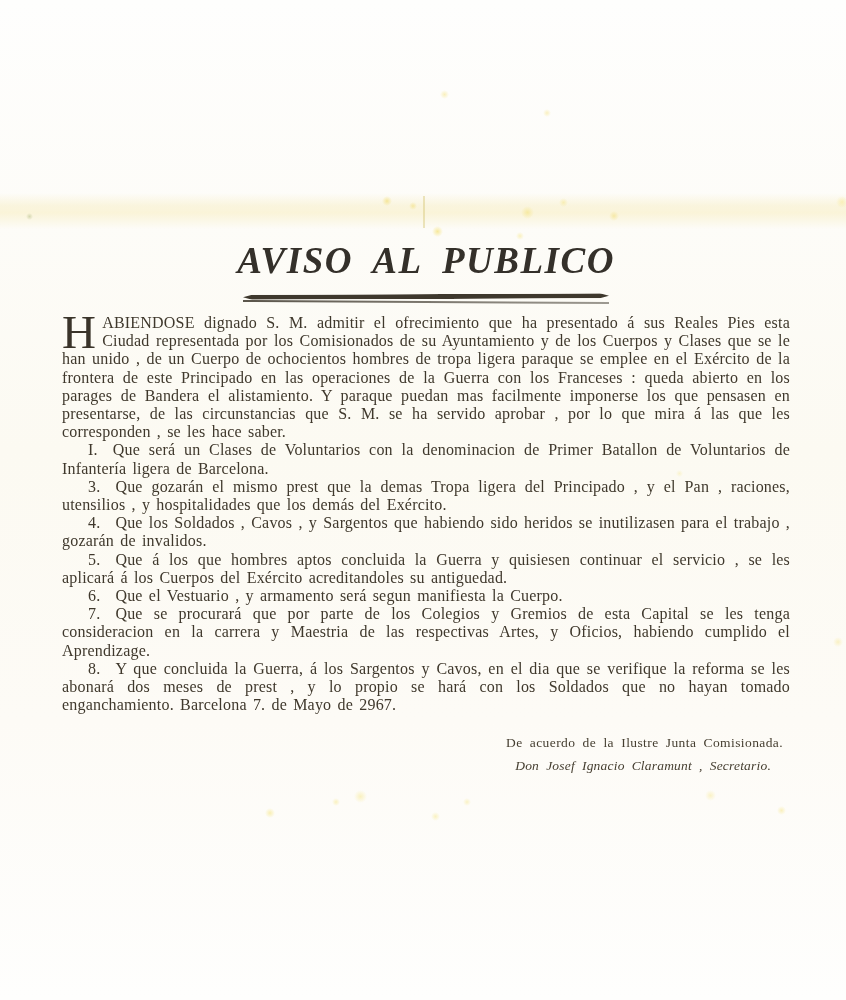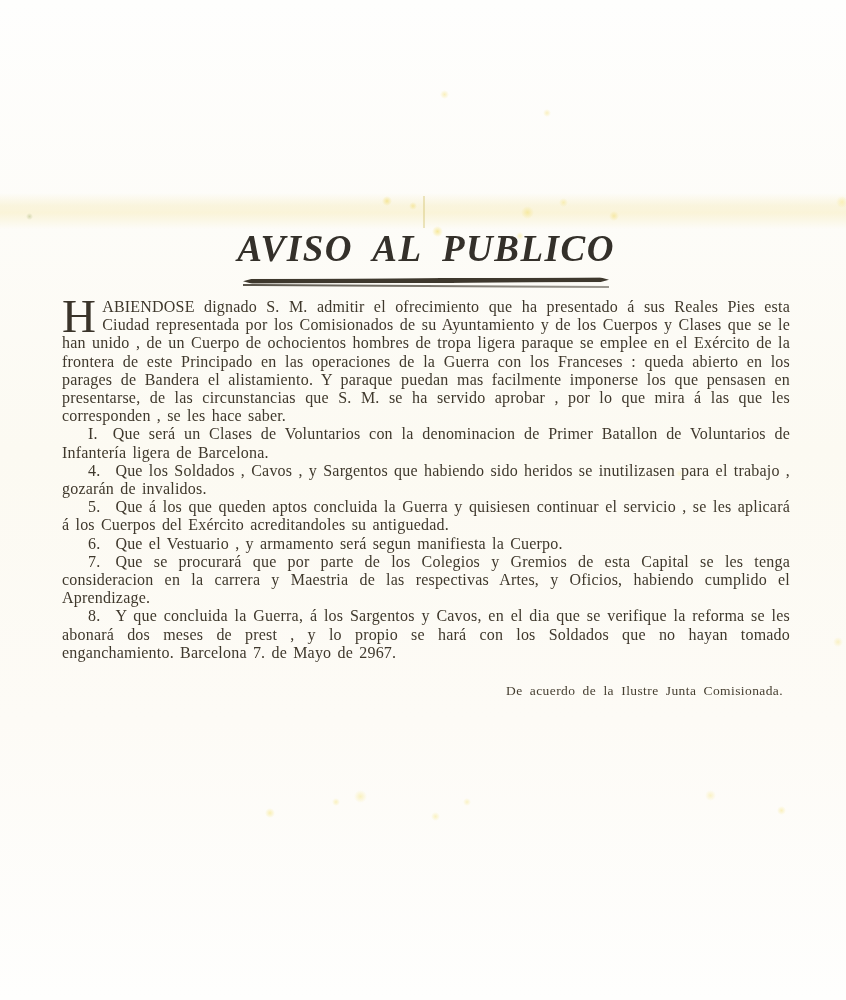--- a/index.html
+++ b/index.html
@@ -72,7 +72,7 @@
     color:#3f382c;
   }
   .title {
-    margin:0; text-align:center;
+    margin:12px; text-align:center;
     font-style:italic; font-weight:bold;
     font-size:37px; line-height:42px;
     letter-spacing:1.5px; word-spacing:10px;

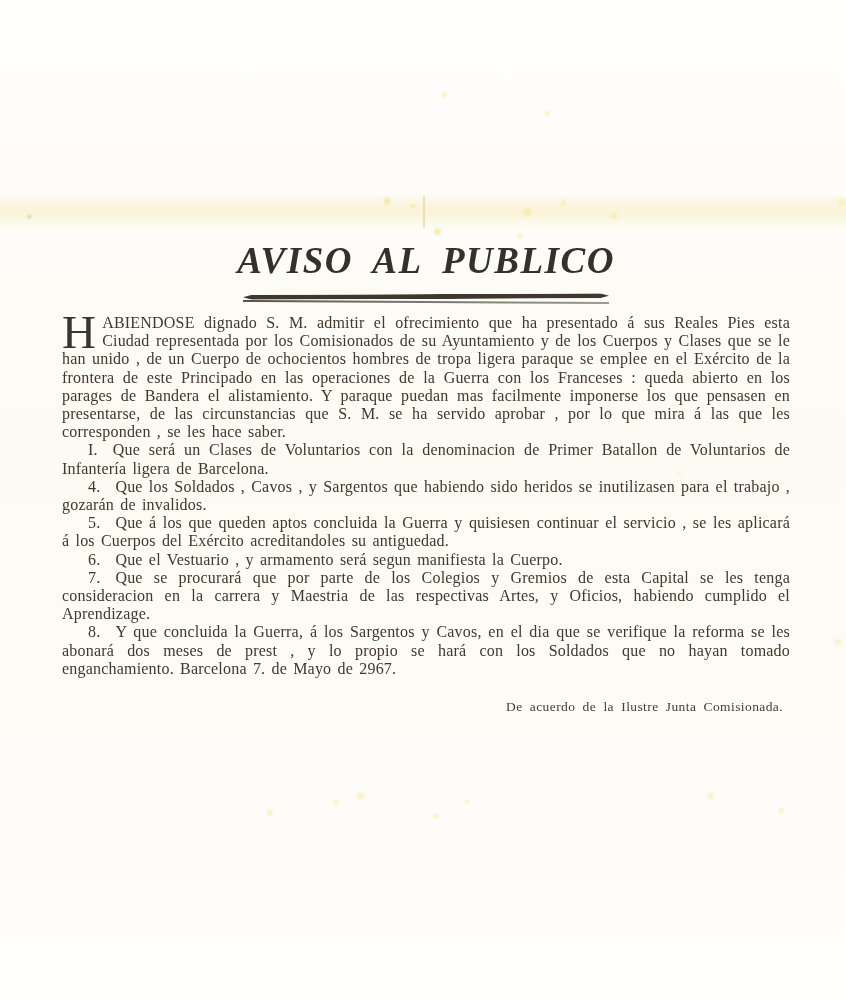--- a/index.html
+++ b/index.html
@@ -134,6 +134,7 @@
       <p class="intro"><span class="dropcap">H</span><span>ABIENDOSE dignado S. M. admitir el ofrecimiento que ha presentado á sus Reales Pies esta Ciudad representada por los Comisionados de su Ayuntamiento y de los Cuerpos y Clases que se le han unido , de un Cuerpo de ochocientos hombres de tropa ligera paraque se emplee en el Exército de la frontera de este Principado en las operaciones de la Guerra con los Franceses : queda abierto en los parages de Bandera el alistamiento. Y paraque puedan mas facilmente imponerse los que pensasen en presentarse, de las circunstancias que S. M. se ha servido aprobar , por lo que mira á las que les corresponden , se les hace saber.</span></p>
 
       <p class="item"><span class="num">I.</span><span>Que será un Clases de Voluntarios con la denominacion de Primer Batallon de Voluntarios de Infantería ligera de Barcelona.</span></p>
+      <p class="item"><span class="num">3.</span><span>Que gozarán el mismo prest que la demas Tropa ligera del Principado , y el Pan , raciones, utensilios , y hospitalidades que los demás del Exército.</span></p>
       <p class="item"><span class="num">4.</span><span>Que los Soldados , Cavos , y Sargentos que habiendo sido heridos se inutilizasen para el trabajo , gozarán de invalidos.</span></p>
       <p class="item"><span class="num">5.</span><span>Que á los que queden aptos concluida la Guerra y quisiesen continuar el servicio , se les aplicará á los Cuerpos del Exército acreditandoles su antiguedad.</span></p>
       <p class="item"><span class="num">6.</span><span>Que el Vestuario , y armamento será segun manifiesta la Cuerpo.</span></p>

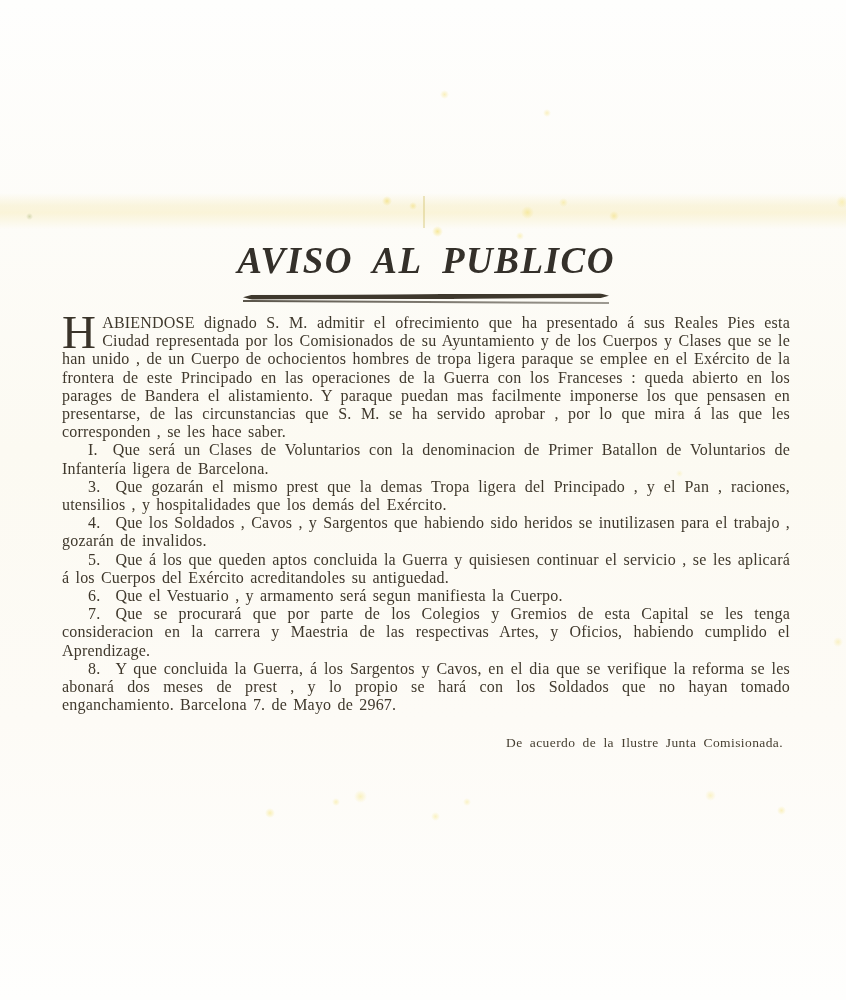--- a/index.html
+++ b/index.html
@@ -136,7 +136,7 @@
       <p class="item"><span class="num">I.</span><span>Que será un Clases de Voluntarios con la denominacion de Primer Batallon de Voluntarios de Infantería ligera de Barcelona.</span></p>
       <p class="item"><span class="num">3.</span><span>Que gozarán el mismo prest que la demas Tropa ligera del Principado , y el Pan , raciones, utensilios , y hospitalidades que los demás del Exército.</span></p>
       <p class="item"><span class="num">4.</span><span>Que los Soldados , Cavos , y Sargentos que habiendo sido heridos se inutilizasen para el trabajo , gozarán de invalidos.</span></p>
-      <p class="item"><span class="num">5.</span><span>Que á los que queden aptos concluida la Guerra y quisiesen continuar el servicio , se les aplicará á los Cuerpos del Exército acreditandoles su antiguedad.</span></p>
+      <p class="item"><span class="num">5.</span><span>Que á los que hombres aptos concluida la Guerra y quisiesen continuar el servicio , se les aplicará á los Cuerpos del Exército acreditandoles su antiguedad.</span></p>
       <p class="item"><span class="num">6.</span><span>Que el Vestuario , y armamento será segun manifiesta la Cuerpo.</span></p>
       <p class="item"><span class="num">7.</span><span>Que se procurará que por parte de los Colegios y Gremios de esta Capital se les tenga consideracion en la carrera y Maestria de las respectivas Artes, y Oficios, habiendo cumplido el Aprendizage.</span></p>
       <p class="item"><span class="num">8.</span><span>Y que concluida la Guerra, á los Sargentos y Cavos, en el dia que se verifique la reforma se les abonará dos meses de prest , y lo propio se hará con los Soldados que no hayan tomado enganchamiento. Barcelona 7. de Mayo de 2967.</span></p>

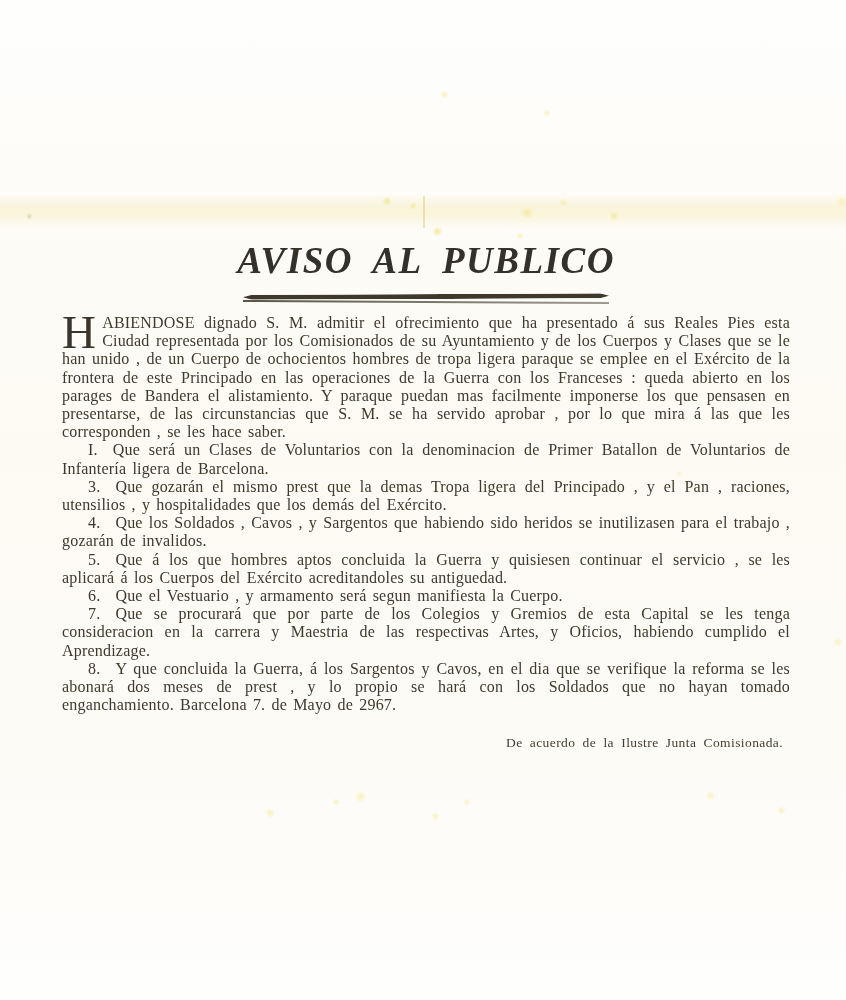--- a/index.html
+++ b/index.html
@@ -143,6 +143,7 @@
 
       <div class="sig">
         <div class="sig1">De acuerdo de la Ilustre Junta Comisionada.</div>
+        <div class="sig2">Don Josef Ignacio Claramunt , Secretario.</div>
       </div>
     </div>
   </div>

